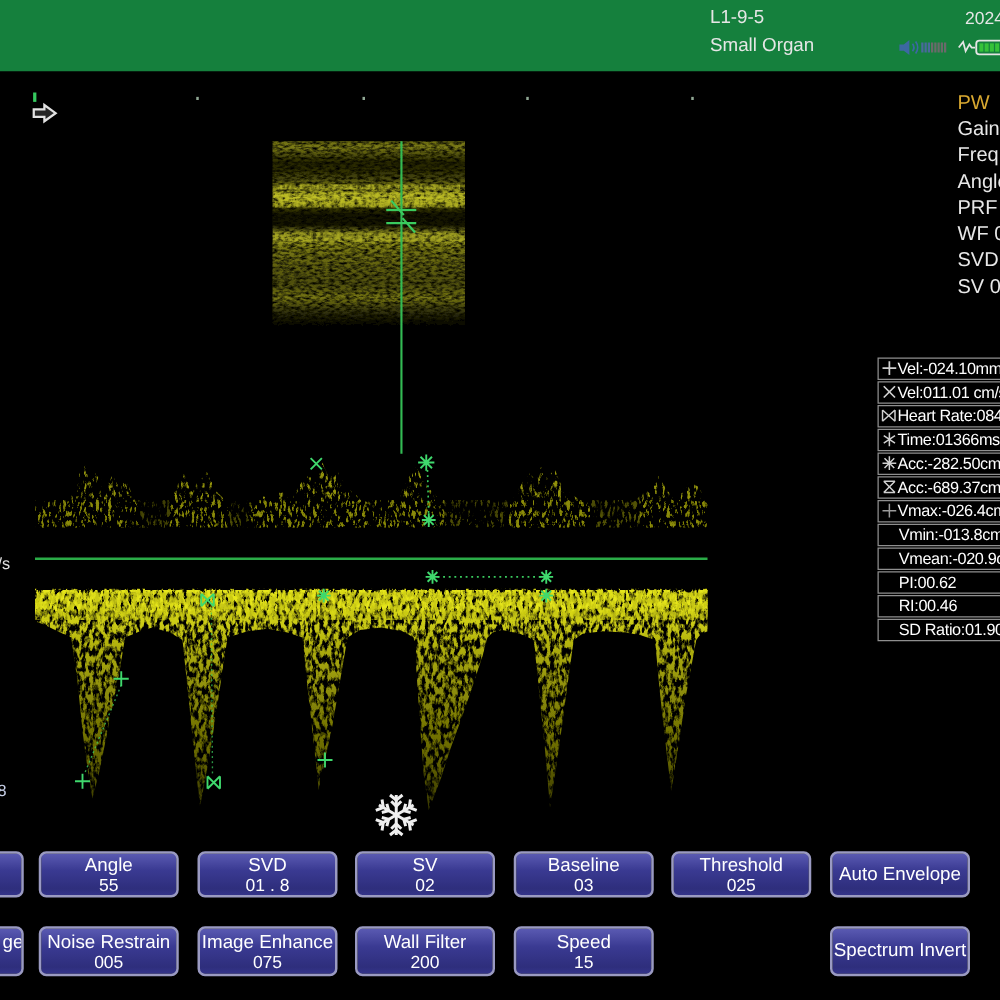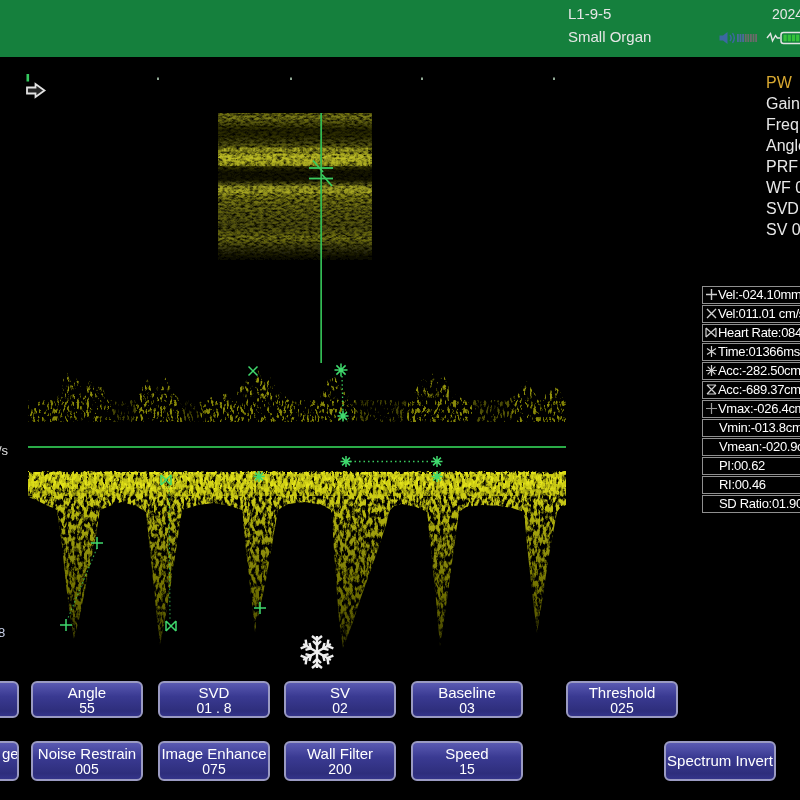--- a/index.html
+++ b/index.html
@@ -120,7 +120,7 @@
       <div class="bt">Baseline</div>
       <div class="bv">03</div>
     </div>
-  <div class="btn" style="left:566px;top:681px">
+  <div class="btn" style="left:537px;top:681px">
       <div class="bt">Threshold</div>
       <div class="bv">025</div>
     </div>

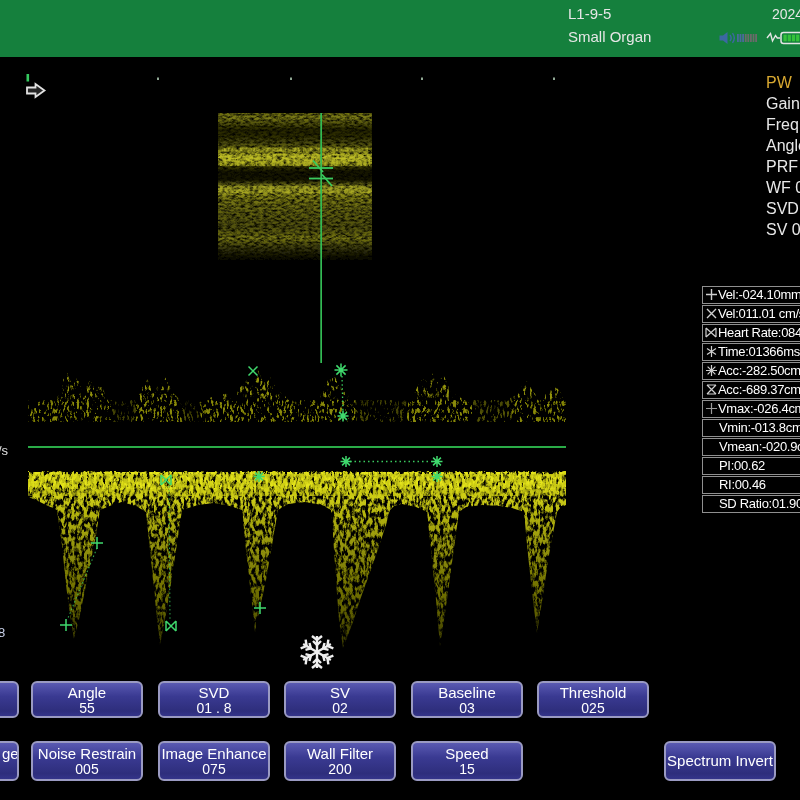--- a/index.html
+++ b/index.html
@@ -124,6 +124,9 @@
       <div class="bt">Threshold</div>
       <div class="bv">025</div>
     </div>
+  <div class="btn" style="left:664px;top:681px">
+      <div class="single">Auto Envelope</div>
+    </div>
   <div class="btn btn2" style="left:-93px;top:741px">
       <div class="bt" style="text-align:left;padding-left:93px">ge</div>
     </div>

